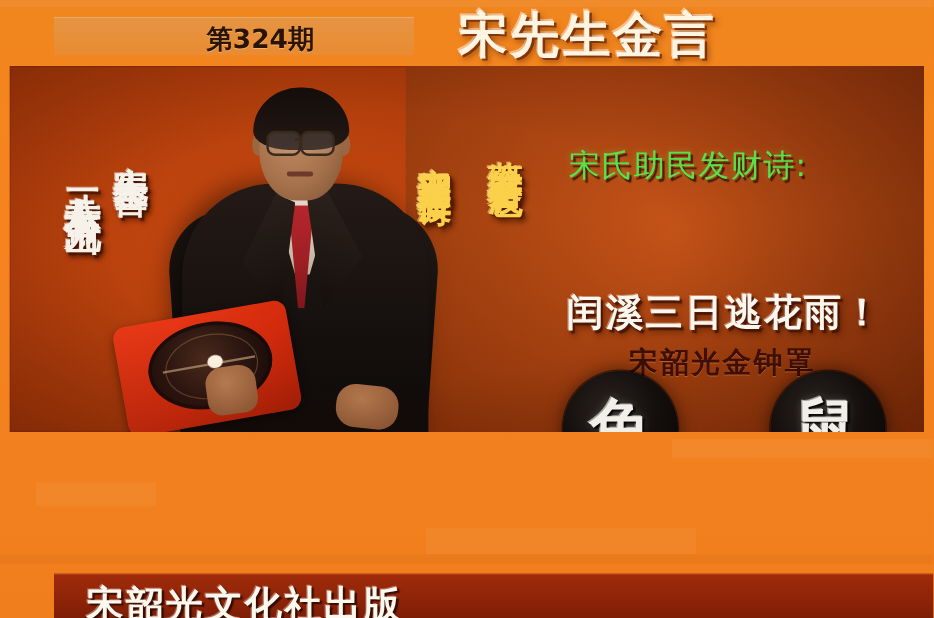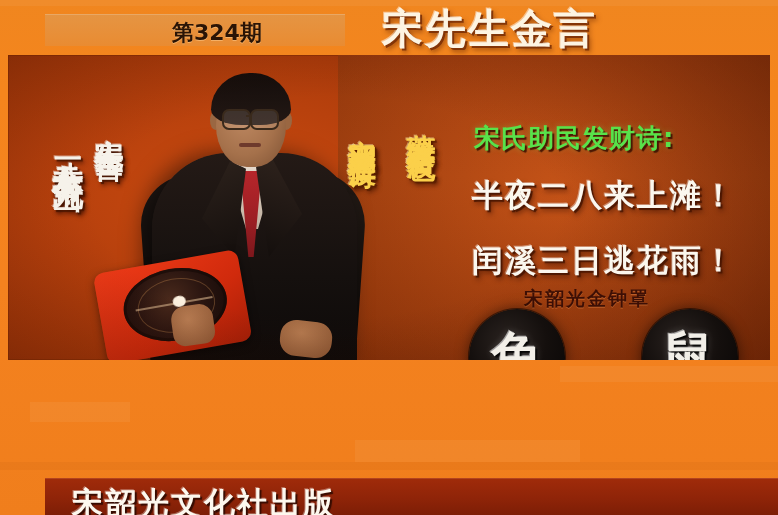--- a/index.html
+++ b/index.html
@@ -183,7 +183,7 @@
   
   #poem-title{
     position:absolute;left:466px;top:66px;
-    font-size:26px;font-weight:bold;color:#58e24a;
+    font-size:26px;font-weight:normal;color:#58e24a;
     letter-spacing:1px;white-space:nowrap;
     text-shadow:2px 2px 1px rgba(60,15,0,.9),0 0 6px rgba(120,255,100,.35);
   }

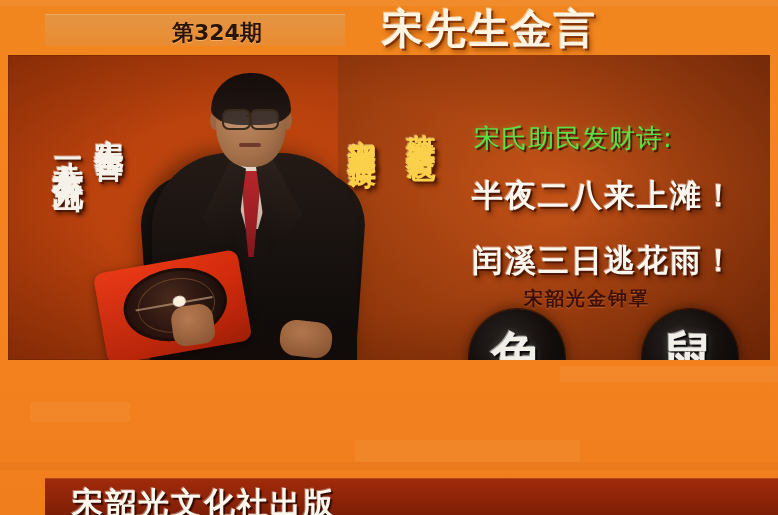--- a/index.html
+++ b/index.html
@@ -290,7 +290,6 @@
     <div class="vtext gold" id="v-bose">蓝绿发财看波色</div>
 
     <div id="poem-title">宋氏助民发财诗:</div>
-    <div class="poem-line" id="poem-l1">半夜二八来上滩！</div>
     <div class="poem-line" id="poem-l2">闰溪三日逃花雨！</div>
     <div id="jinzhongzhao">宋韶光金钟罩</div>
 

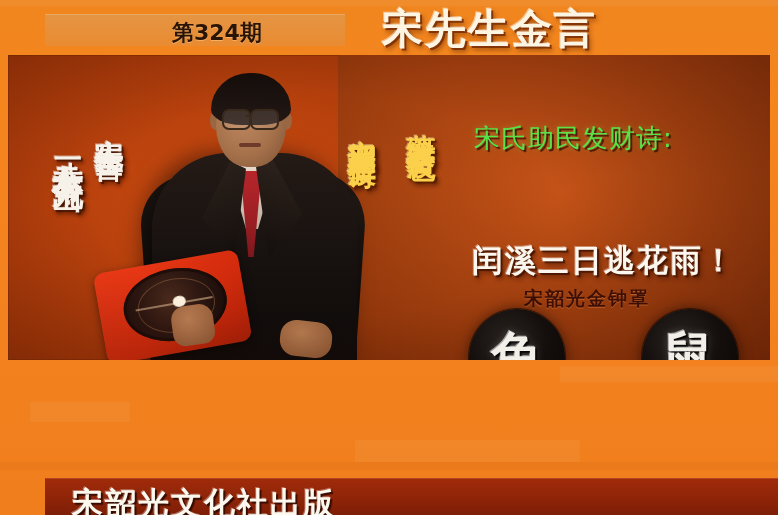--- a/index.html
+++ b/index.html
@@ -196,7 +196,7 @@
   #poem-l2{top:185px;}
   #jinzhongzhao{
     position:absolute;left:516px;top:231px;
-    font-size:19px;font-weight:bold;color:#3d0f05;letter-spacing:2px;
+    font-size:24px;font-weight:bold;color:#3d0f05;letter-spacing:2px;
     white-space:nowrap;text-shadow:0 1px 0 rgba(255,160,90,.35);
   }
   .zodiac{

